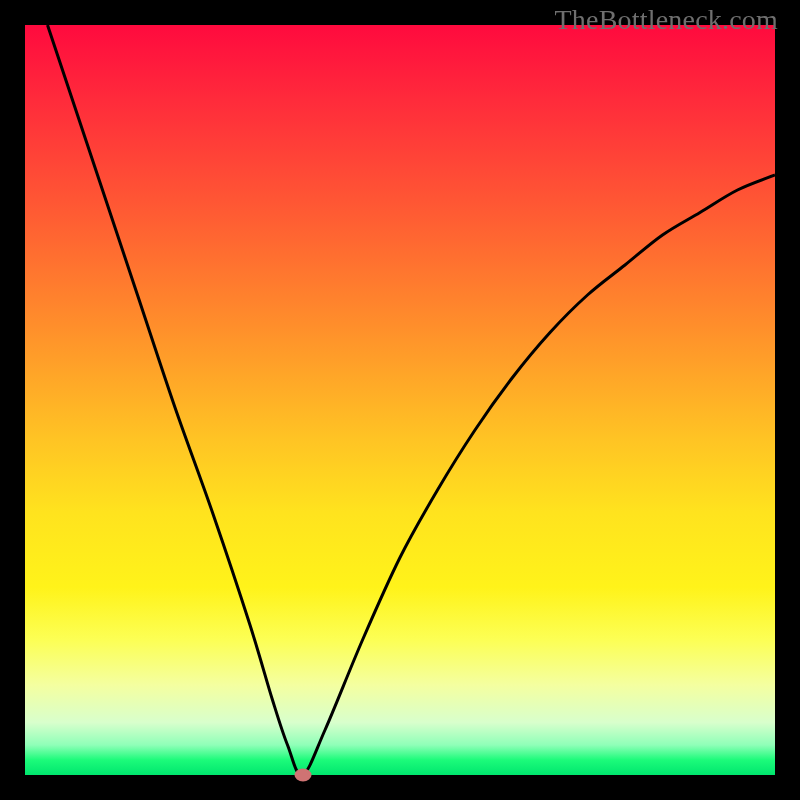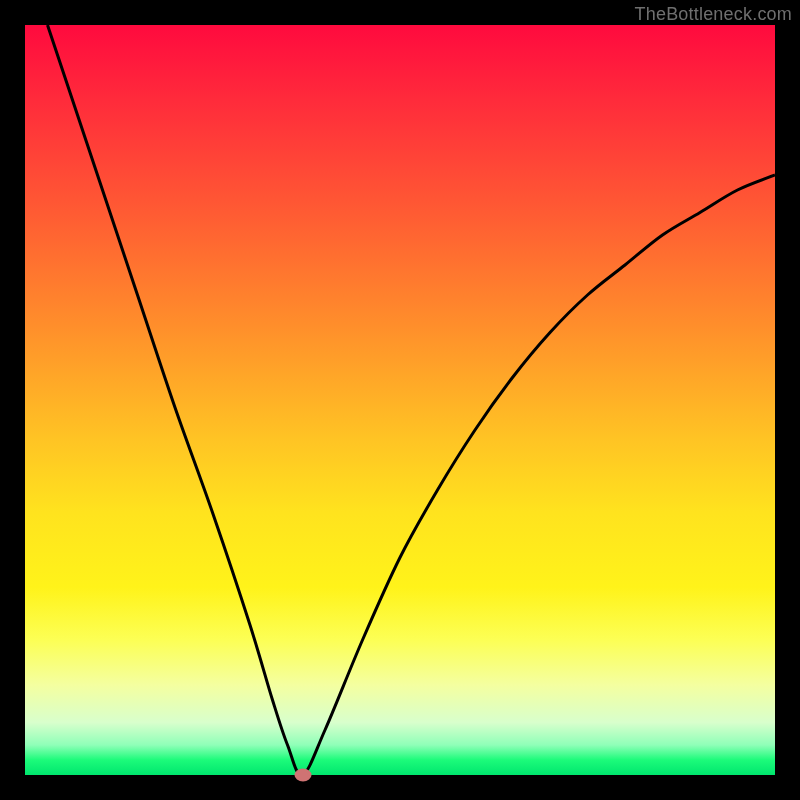--- a/index.html
+++ b/index.html
@@ -36,11 +36,11 @@
   .watermark {
     position: absolute;
     top: 4px;
-    right: 8px;
+    right: 22px;
     color: #6f6f6f;
-    font-size: 18px;
+    font-size: 28px;
     letter-spacing: 0.2px;
-    font-family: Liberation Sans, sans-serif;
+    font-family: Liberation Serif, serif;
   }
   svg.curve {
     position: absolute;

